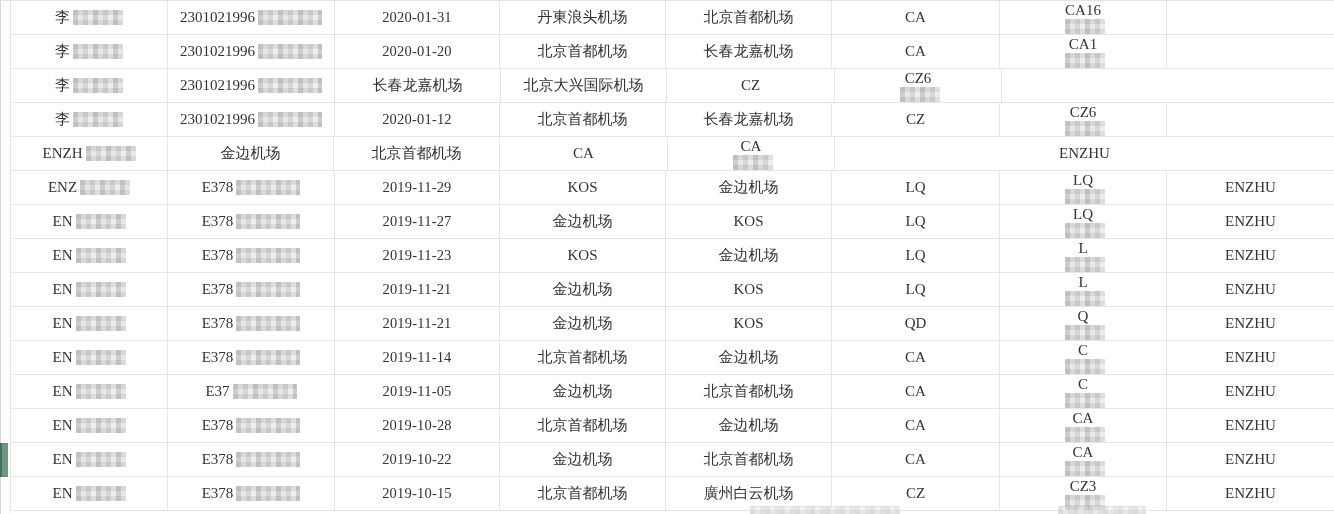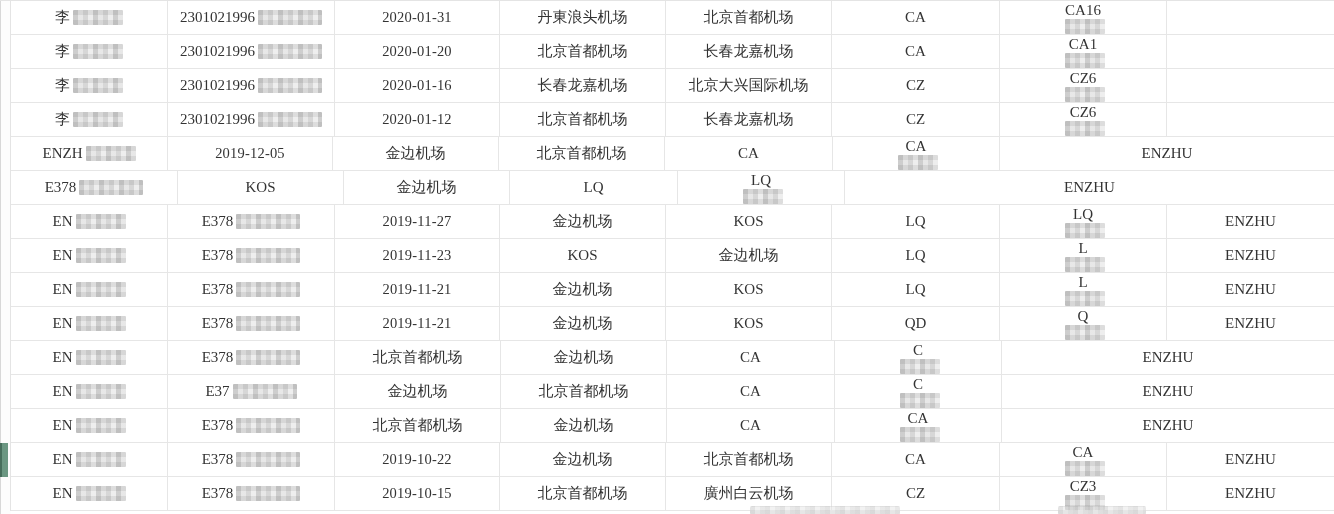--- a/index.html
+++ b/index.html
@@ -114,9 +114,6 @@
           <span class="vis v-id">2301021996</span>
           <span class="mosaic m-id"></span>
         </div>
-    <div class="cell c-date">
-          <span class="vis v-date">2020-01-16</span>
-        </div>
     <div class="cell c-from">
           <span class="vis v-from">长春龙嘉机场</span>
         </div>

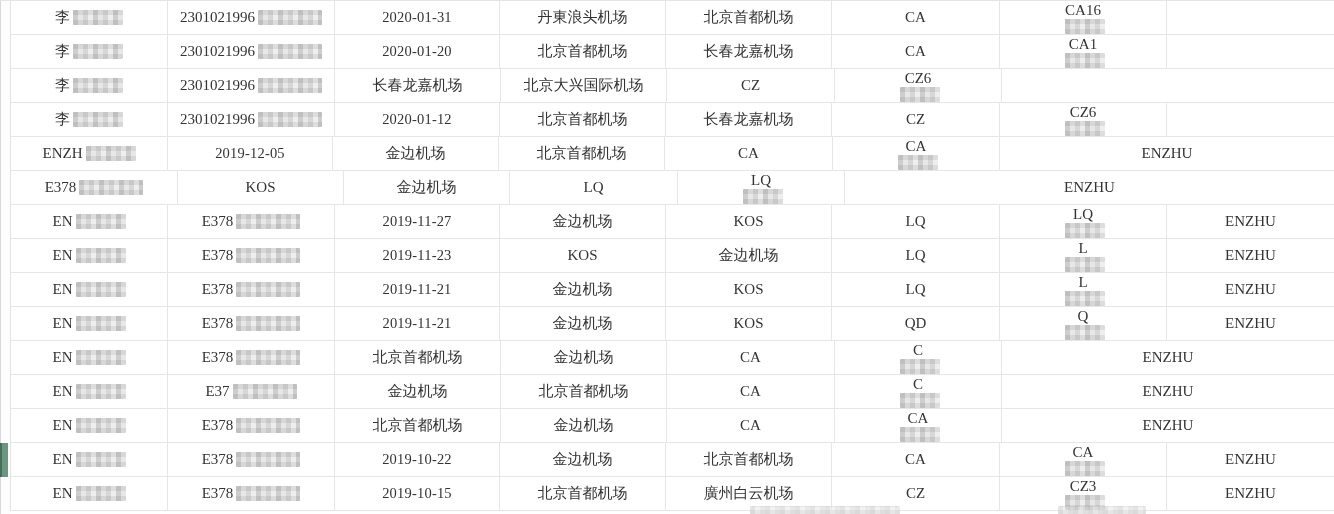--- a/index.html
+++ b/index.html
@@ -165,9 +165,6 @@
           <span class="vis v-name">ENZH</span>
           <span class="mosaic m-name"></span>
         </div>
-    <div class="cell c-date">
-          <span class="vis v-date">2019-12-05</span>
-        </div>
     <div class="cell c-from">
           <span class="vis v-from">金边机场</span>
         </div>

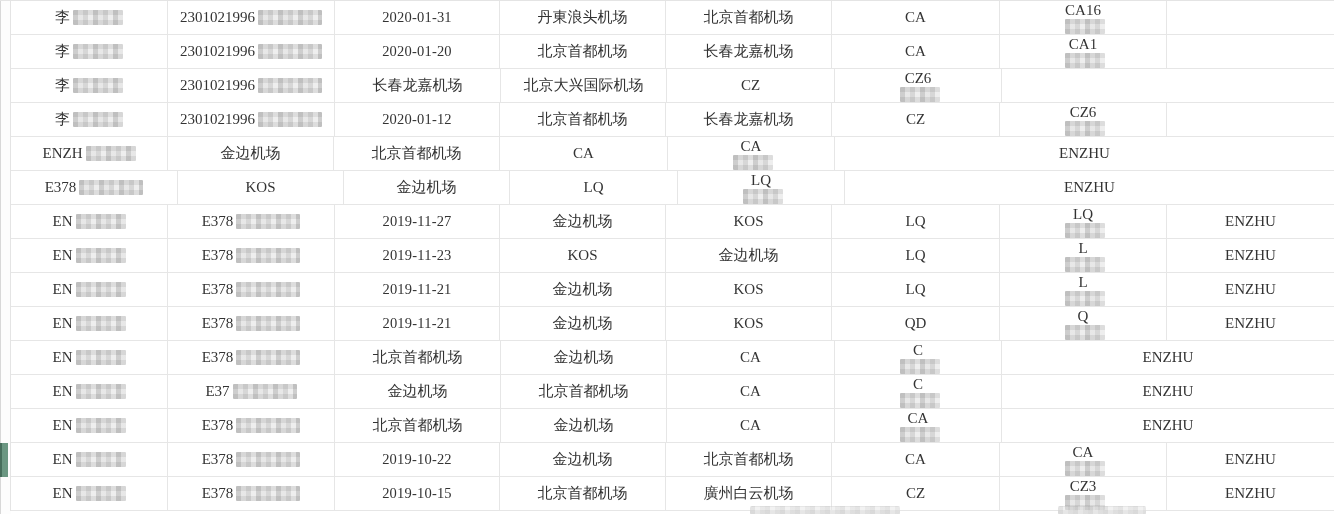--- a/index.html
+++ b/index.html
@@ -183,6 +183,10 @@
         </div>
   </div>
       <div class="row">
+    <div class="cell c-name">
+          <span class="vis v-name">ENZ</span>
+          <span class="mosaic m-name"></span>
+        </div>
     <div class="cell c-id">
           <span class="vis v-id">E378</span>
           <span class="mosaic m-id"></span>

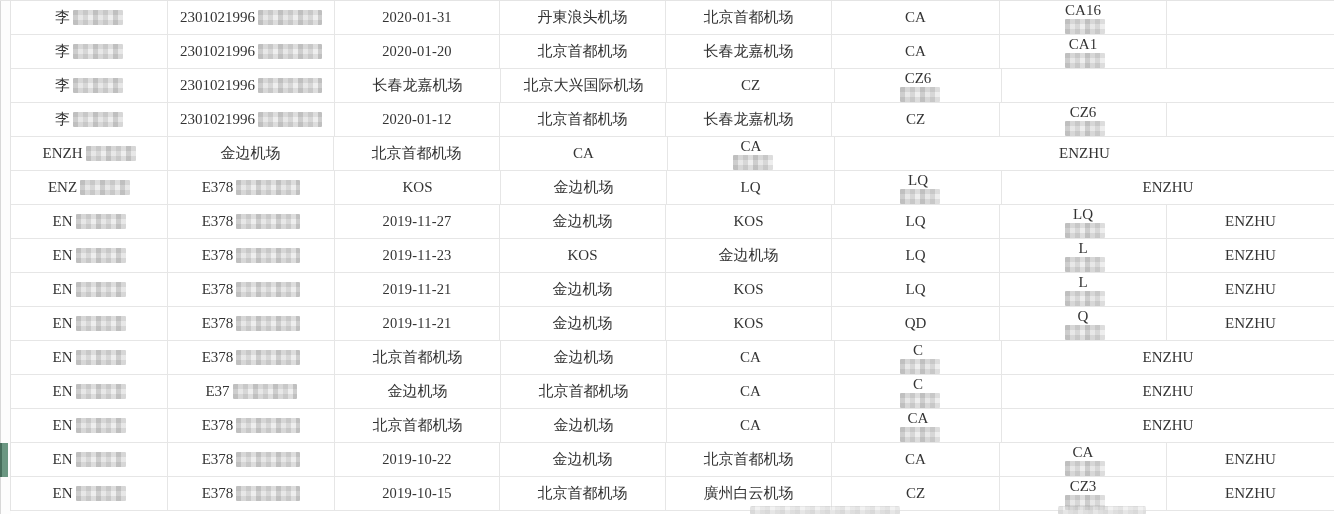--- a/index.html
+++ b/index.html
@@ -191,6 +191,9 @@
           <span class="vis v-id">E378</span>
           <span class="mosaic m-id"></span>
         </div>
+    <div class="cell c-date">
+          <span class="vis v-date">2019-11-29</span>
+        </div>
     <div class="cell c-from">
           <span class="vis v-from">KOS</span>
         </div>

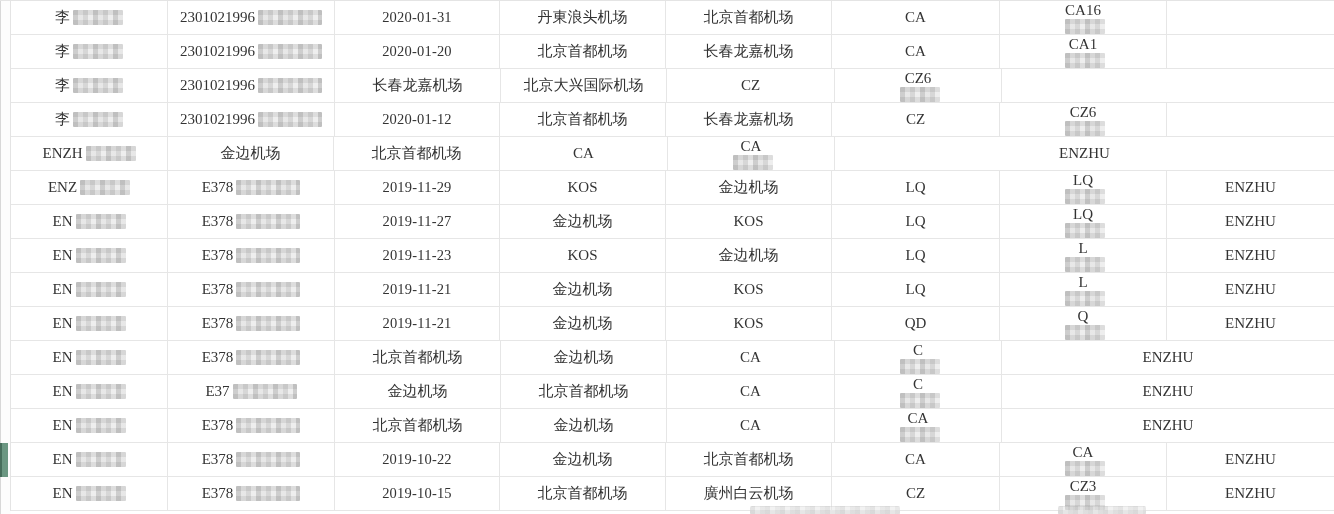--- a/index.html
+++ b/index.html
@@ -336,6 +336,9 @@
           <span class="vis v-id">E378</span>
           <span class="mosaic m-id"></span>
         </div>
+    <div class="cell c-date">
+          <span class="vis v-date">2019-11-14</span>
+        </div>
     <div class="cell c-from">
           <span class="vis v-from">北京首都机场</span>
         </div>

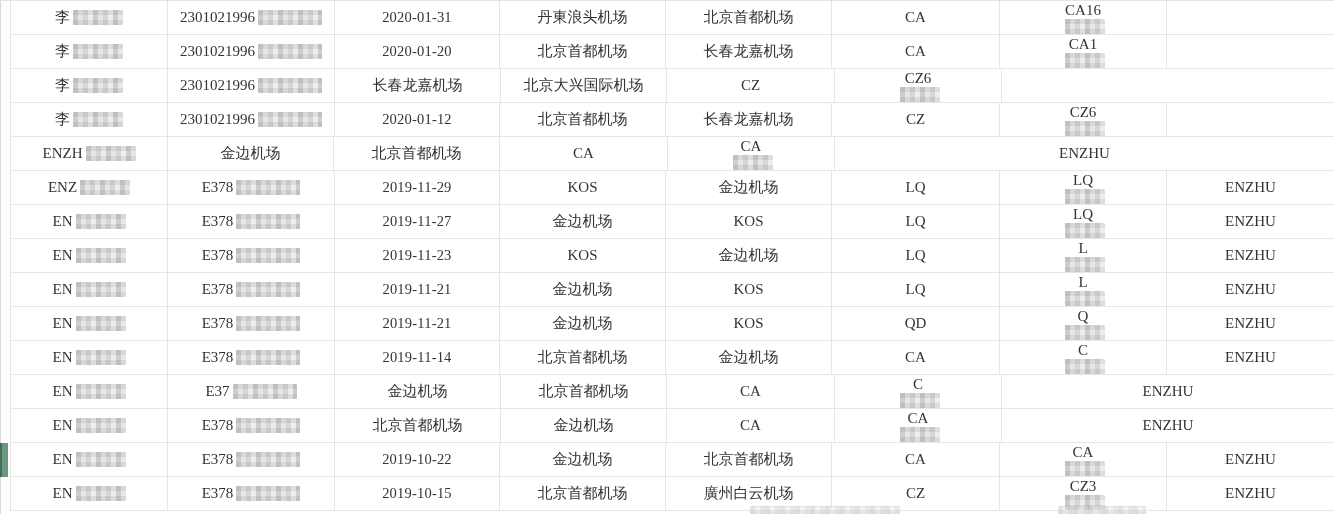--- a/index.html
+++ b/index.html
@@ -365,6 +365,9 @@
           <span class="vis v-id">E37</span>
           <span class="mosaic m-id"></span>
         </div>
+    <div class="cell c-date">
+          <span class="vis v-date">2019-11-05</span>
+        </div>
     <div class="cell c-from">
           <span class="vis v-from">金边机场</span>
         </div>

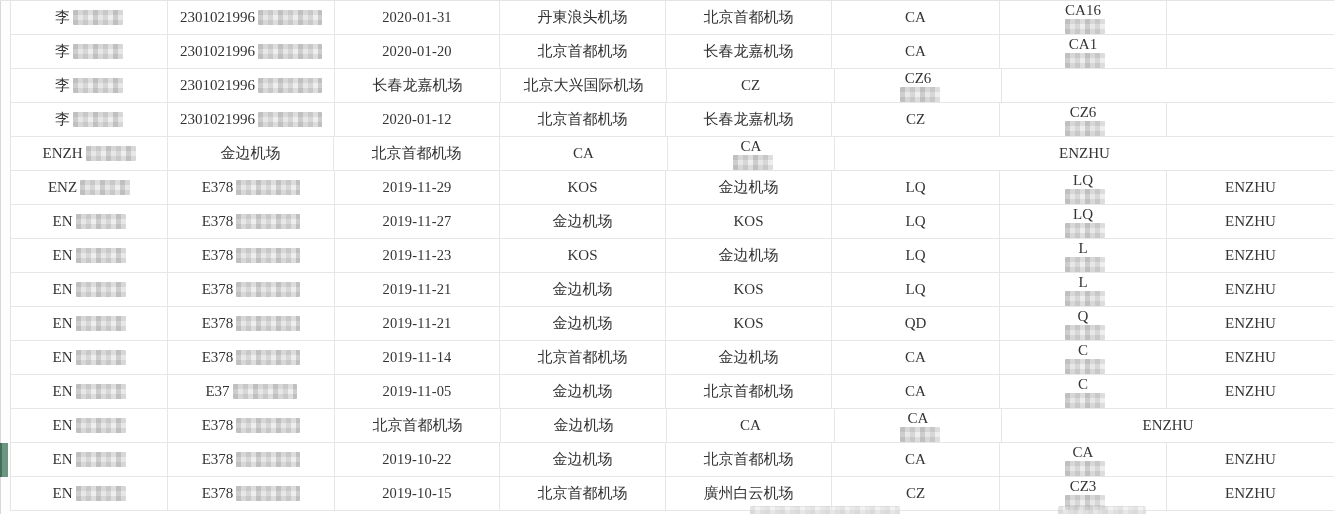--- a/index.html
+++ b/index.html
@@ -394,6 +394,9 @@
           <span class="vis v-id">E378</span>
           <span class="mosaic m-id"></span>
         </div>
+    <div class="cell c-date">
+          <span class="vis v-date">2019-10-28</span>
+        </div>
     <div class="cell c-from">
           <span class="vis v-from">北京首都机场</span>
         </div>

